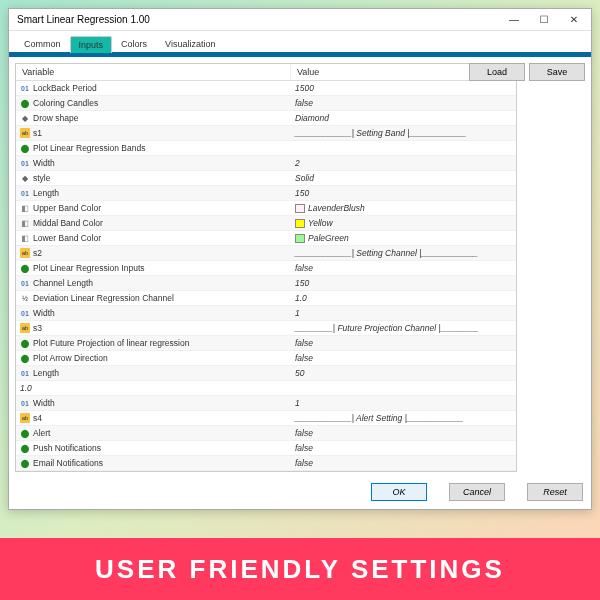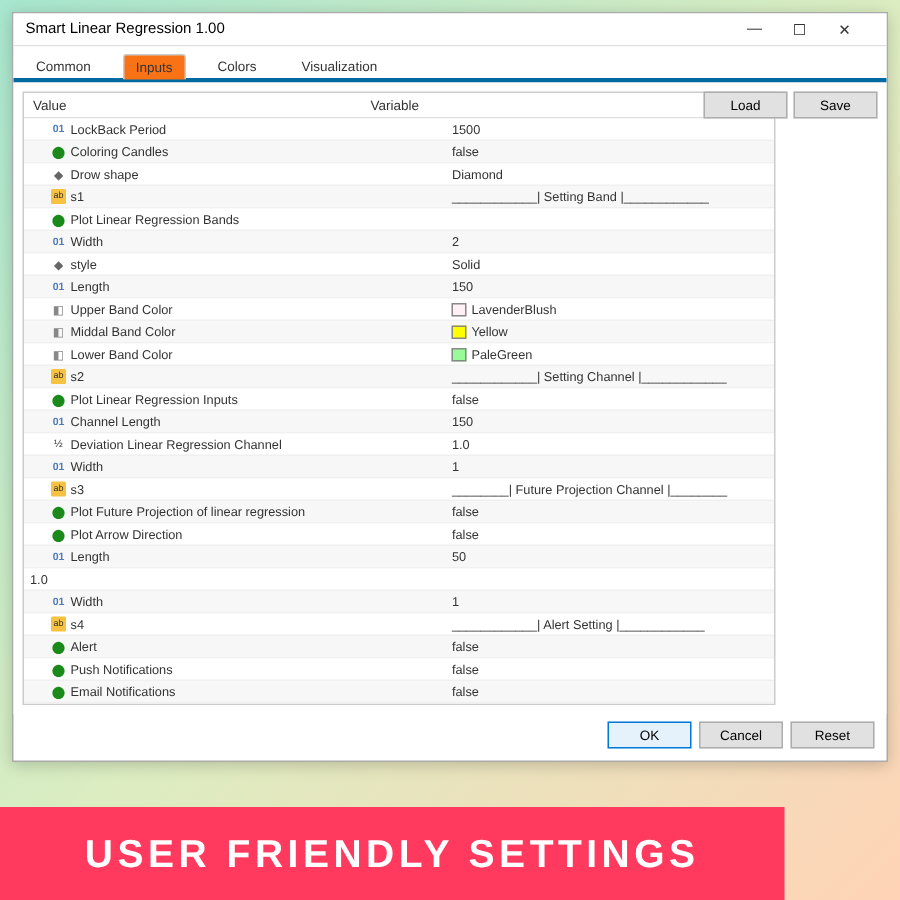--- a/index.html
+++ b/index.html
@@ -5,7 +5,7 @@
   * { box-sizing: border-box; margin: 0; padding: 0; }
   body { font-family: 'Segoe UI', Tahoma, sans-serif; font-size: 9px; background: linear-gradient(135deg, #a8e6cf, #dcedc1, #ffd3b6); width: 600px; height: 600px; overflow: hidden; position: relative; }
   .window { position: absolute; top: 8px; left: 8px; width: 584px; background: #fff; border: 1px solid #aaa; box-shadow: 0 2px 10px rgba(0,0,0,0.2); }
-  .titlebar { display: flex; align-items: center; height: 22px; background: #fff; border-bottom: 1px solid #e0e0e0; padding: 0 13px 0 8px; }
+  .titlebar { display: flex; align-items: center; height: 22px; background: #fff; border-bottom: 1px solid #e0e0e0; padding: 0 2px 0 8px; }
   .titlebar .title { flex: 1; font-size: 10px; color: #000; }
   .winbtn { width: 30px; height: 20px; display: flex; align-items: center; justify-content: center; color: #333; font-size: 10px; }
   .tabs { display: flex; background: #fff; padding: 4px 6px 0 6px; border-bottom: 3px solid #0369a1; gap: 12px; }

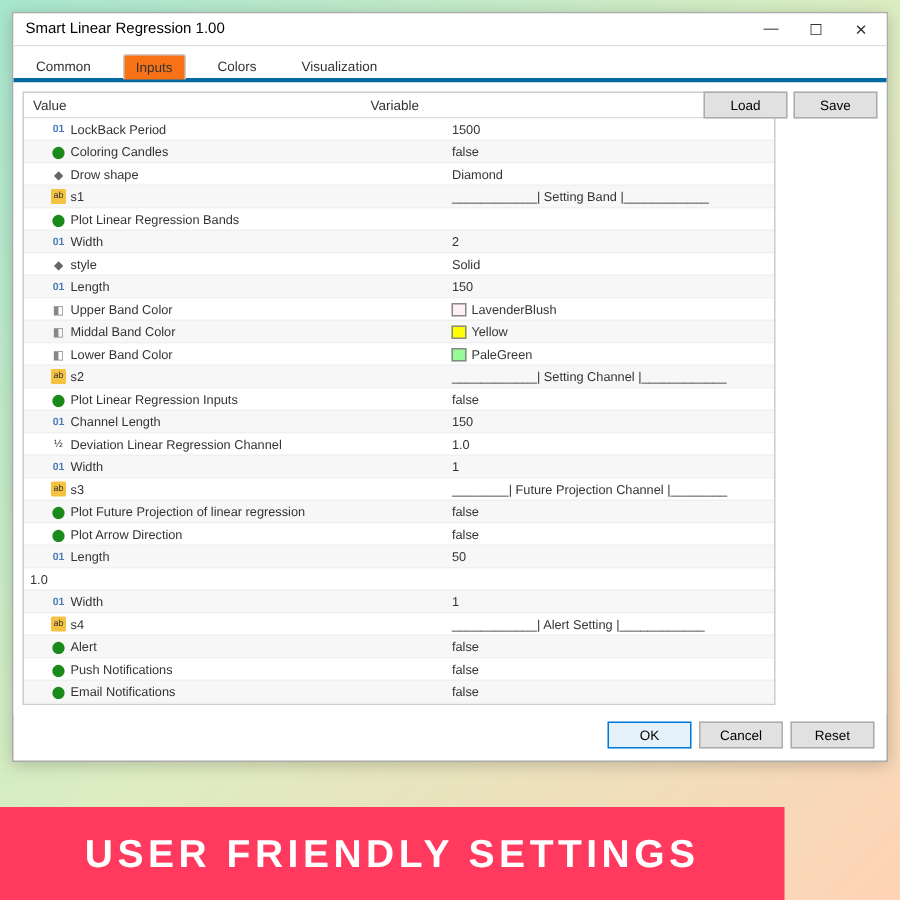--- a/index.html
+++ b/index.html
@@ -8,7 +8,7 @@
   .titlebar { display: flex; align-items: center; height: 22px; background: #fff; border-bottom: 1px solid #e0e0e0; padding: 0 2px 0 8px; }
   .titlebar .title { flex: 1; font-size: 10px; color: #000; }
   .winbtn { width: 30px; height: 20px; display: flex; align-items: center; justify-content: center; color: #333; font-size: 10px; }
-  .tabs { display: flex; background: #fff; padding: 4px 6px 0 6px; border-bottom: 3px solid #0369a1; gap: 12px; }
+  .tabs { display: flex; background: #fff; padding: 4px 6px 0 6px; border-bottom: 5px solid #0369a1; gap: 0; }
   .tab { padding: 3px 8px; font-size: 9px; border: 1px solid transparent; border-bottom: none; color: #333; }
   .tab.active { background: #f97316; border-color: #ccc; border-radius: 2px 2px 0 0; position: relative; top: 1px; }
   .content { padding: 6px; background: #fff; }

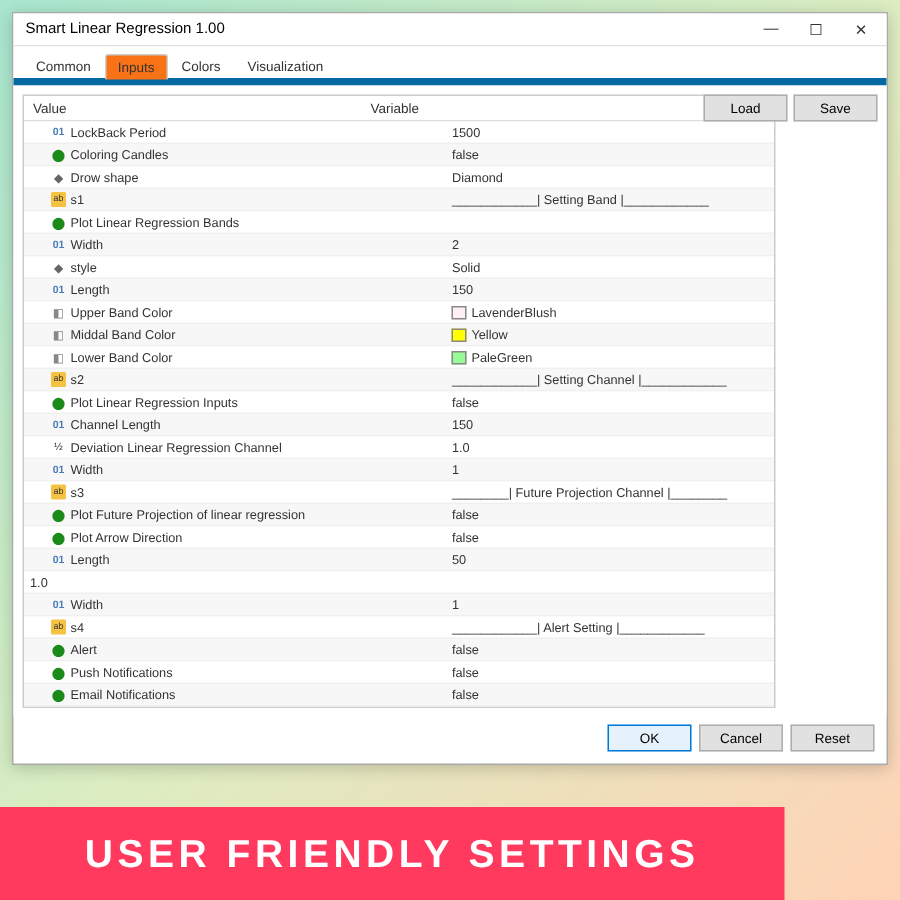--- a/index.html
+++ b/index.html
@@ -10,7 +10,7 @@
   .winbtn { width: 30px; height: 20px; display: flex; align-items: center; justify-content: center; color: #333; font-size: 10px; }
   .tabs { display: flex; background: #fff; padding: 4px 6px 0 6px; border-bottom: 5px solid #0369a1; gap: 0; }
   .tab { padding: 3px 8px; font-size: 9px; border: 1px solid transparent; border-bottom: none; color: #333; }
-  .tab.active { background: #f97316; border-color: #ccc; border-radius: 2px 2px 0 0; position: relative; top: 1px; }
+  .tab.active { background: #14b8a6; border-color: #ccc; border-radius: 2px 2px 0 0; position: relative; top: 1px; }
   .content { padding: 6px; background: #fff; }
   .table-wrap { border: 1px solid #ccc; }
   .thead { display: flex; background: #fff; border-bottom: 1px solid #ddd; }

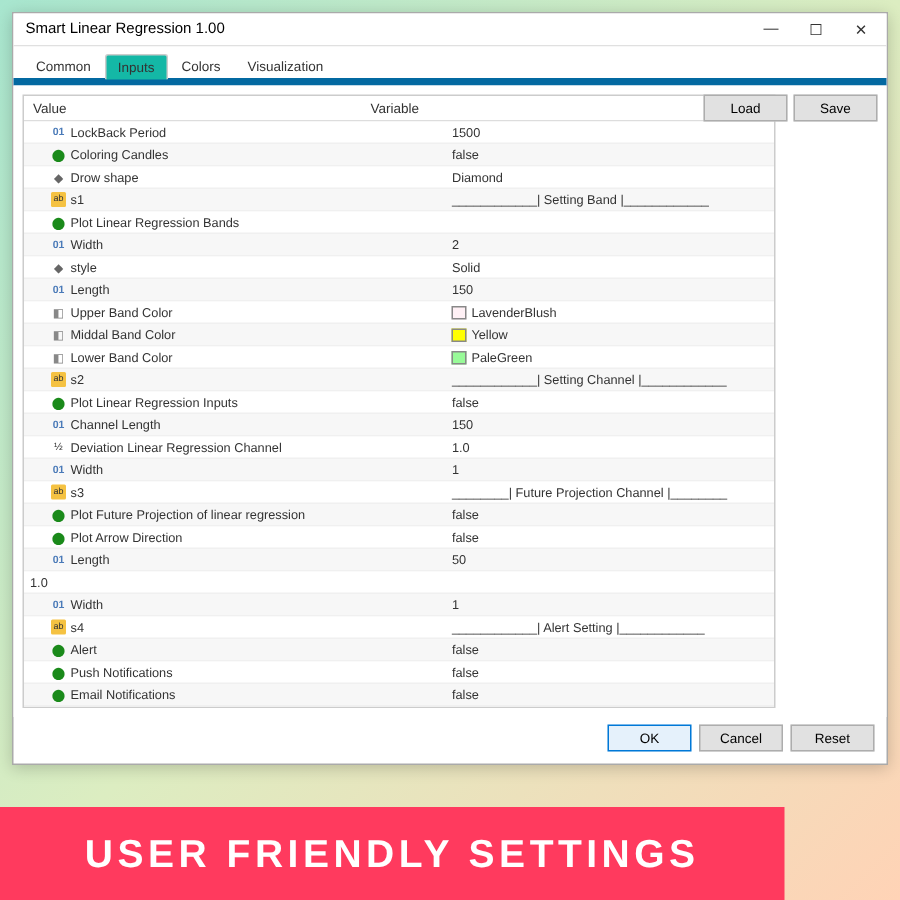--- a/index.html
+++ b/index.html
@@ -63,8 +63,8 @@
       <div class="table-area">
         <div class="table-wrap">
           <div class="thead">
+            <div class="col var">Variable</div>
             <div class="col val">Value</div>
-            <div class="col var">Variable</div>
           </div>
           <div class="tbody" id="tbody">
               <div class="row">

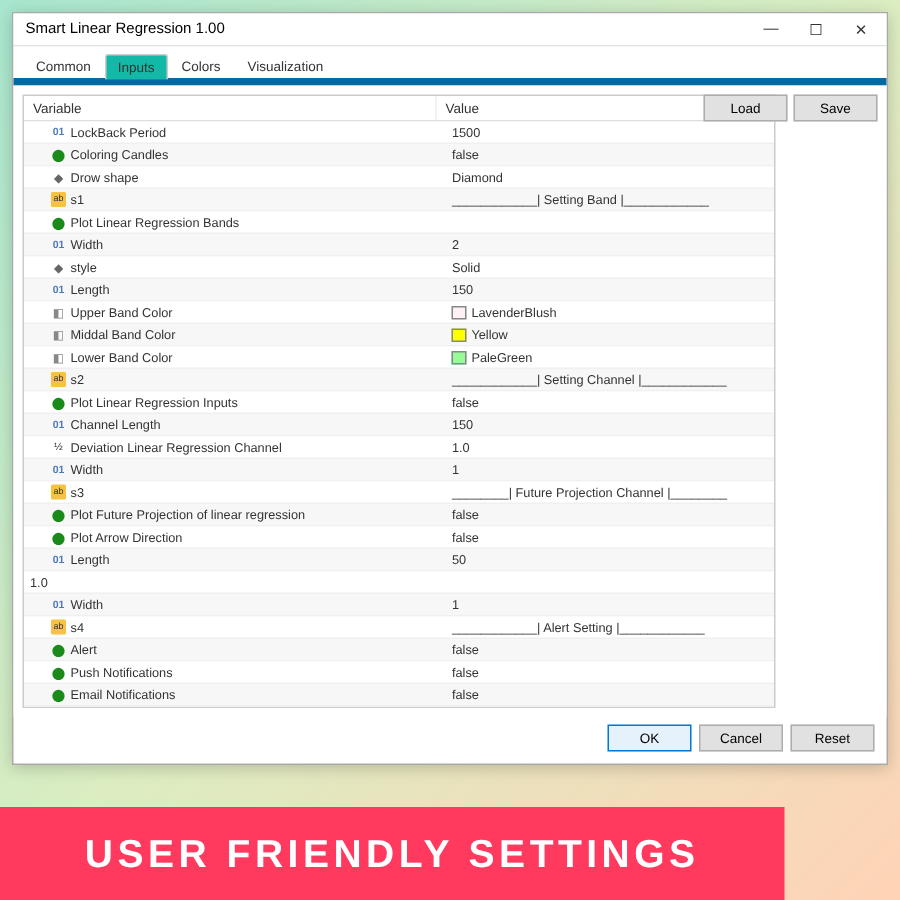--- a/index.html
+++ b/index.html
@@ -22,7 +22,7 @@
   .row:nth-child(odd) { background: #fff; }
   .row:nth-child(even) { background: #f7f7f7; }
   .cell { padding: 1px 4px; font-size: 8.5px; color: #333; display: flex; align-items: center; gap: 3px; overflow: hidden; white-space: nowrap; }
-  .cell.var { width: 55%; margin-left: 14px; }
+  .cell.var { width: 55%; }
   .cell.val { width: 45%; }
   .ico { width: 10px; height: 10px; display: inline-flex; align-items: center; justify-content: center; font-size: 8px; flex-shrink: 0; }
   .ico-num { color: #4a7ab8; font-weight: bold; font-size: 7px; }

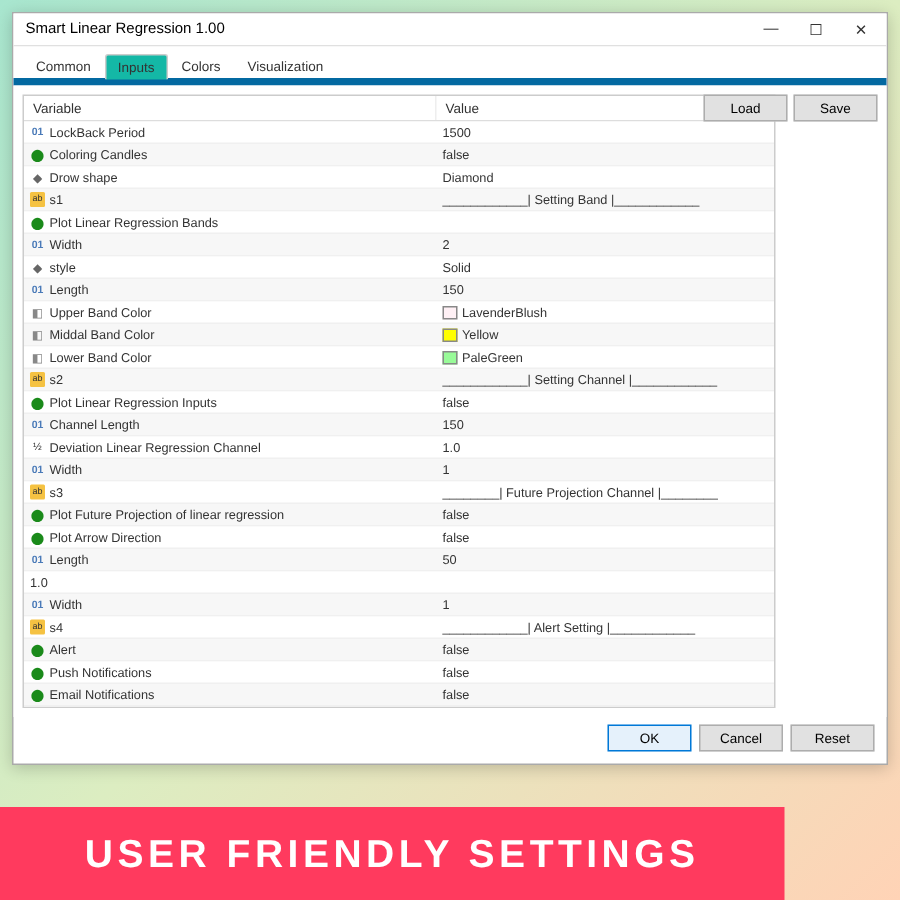--- a/index.html
+++ b/index.html
@@ -23,7 +23,7 @@
   .row:nth-child(even) { background: #f7f7f7; }
   .cell { padding: 1px 4px; font-size: 8.5px; color: #333; display: flex; align-items: center; gap: 3px; overflow: hidden; white-space: nowrap; }
   .cell.var { width: 55%; }
-  .cell.val { width: 45%; }
+  .cell.val { width: 45%; font-style: italic; }
   .ico { width: 10px; height: 10px; display: inline-flex; align-items: center; justify-content: center; font-size: 8px; flex-shrink: 0; }
   .ico-num { color: #4a7ab8; font-weight: bold; font-size: 7px; }
   .ico-bool { color: #1a8a1a; }

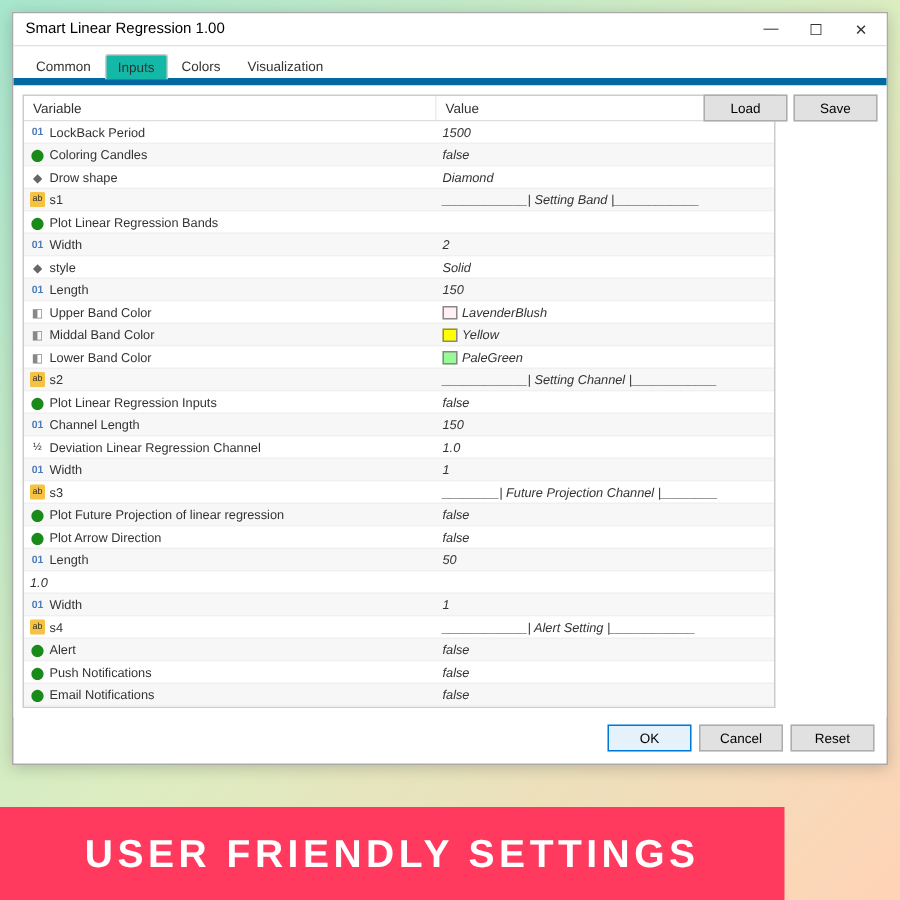--- a/index.html
+++ b/index.html
@@ -34,7 +34,7 @@
   .swatch { width: 10px; height: 9px; border: 1px solid #888; display: inline-block; flex-shrink: 0; }
   .btn { min-width: 56px; height: 18px; background: #e1e1e1; border: 1px solid #adadad; font-size: 9px; color: #000; display: flex; align-items: center; justify-content: center; cursor: pointer; }
   .btn.primary { border: 1px solid #0078d7; background: #e5f1fb; }
-  .dialog-footer { display: flex; justify-content: flex-end; gap: 5px; padding: 5px 8px 8px; }
+  .dialog-footer { display: flex; justify-content: flex-end; gap: 22px; padding: 5px 8px 8px; font-style: italic; }
   .inner-layout { display: flex; }
   .table-area { flex: 1; }
   .side-area { width: 68px; padding-left: 6px; display: flex; flex-direction: row; justify-content: flex-end; gap: 4px; padding-bottom: 6px; }

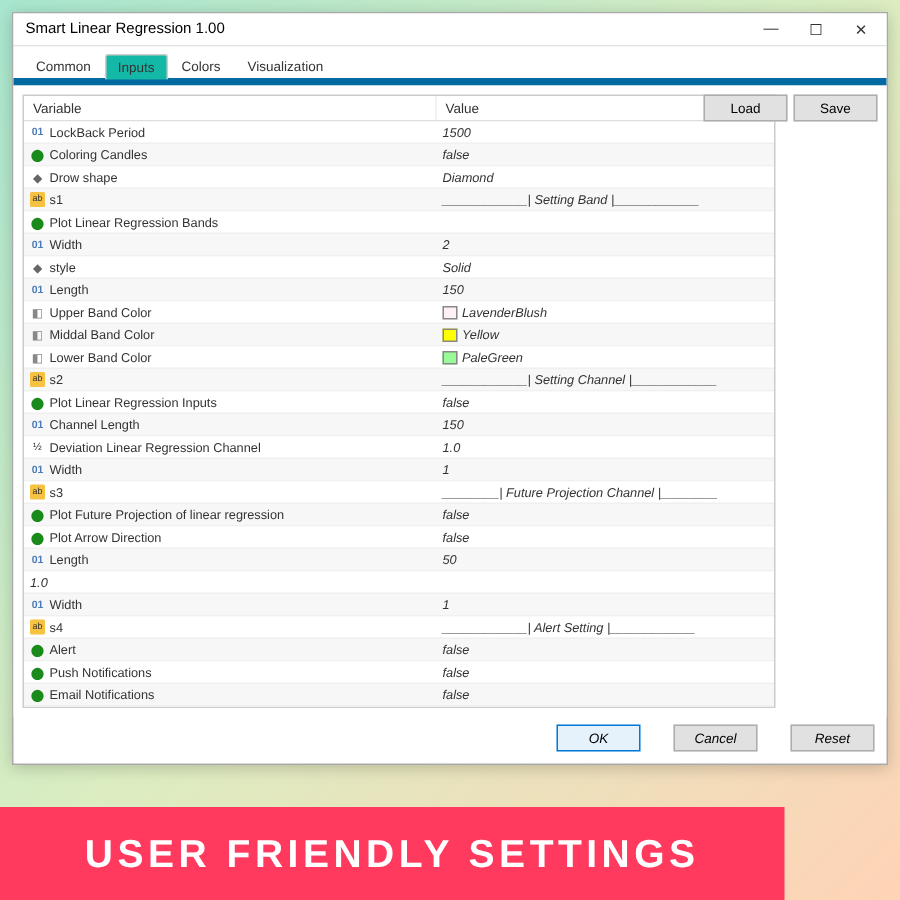--- a/index.html
+++ b/index.html
@@ -38,7 +38,7 @@
   .inner-layout { display: flex; }
   .table-area { flex: 1; }
   .side-area { width: 68px; padding-left: 6px; display: flex; flex-direction: row; justify-content: flex-end; gap: 4px; padding-bottom: 6px; }
-  .banner { position: absolute; bottom: 0; left: 0; width: 523px; height: 62px; background: #ff3a5e; display: flex; align-items: center; justify-content: center; color: #fff; font-size: 26px; font-weight: 700; letter-spacing: 3px; font-family: Arial, sans-serif; }
+  .banner { position: absolute; bottom: 0; left: 0; width: 600px; height: 62px; background: #ff3a5e; display: flex; align-items: center; justify-content: center; color: #fff; font-size: 26px; font-weight: 700; letter-spacing: 3px; font-family: Arial, sans-serif; }
 </style>
 </head>
 <body>

